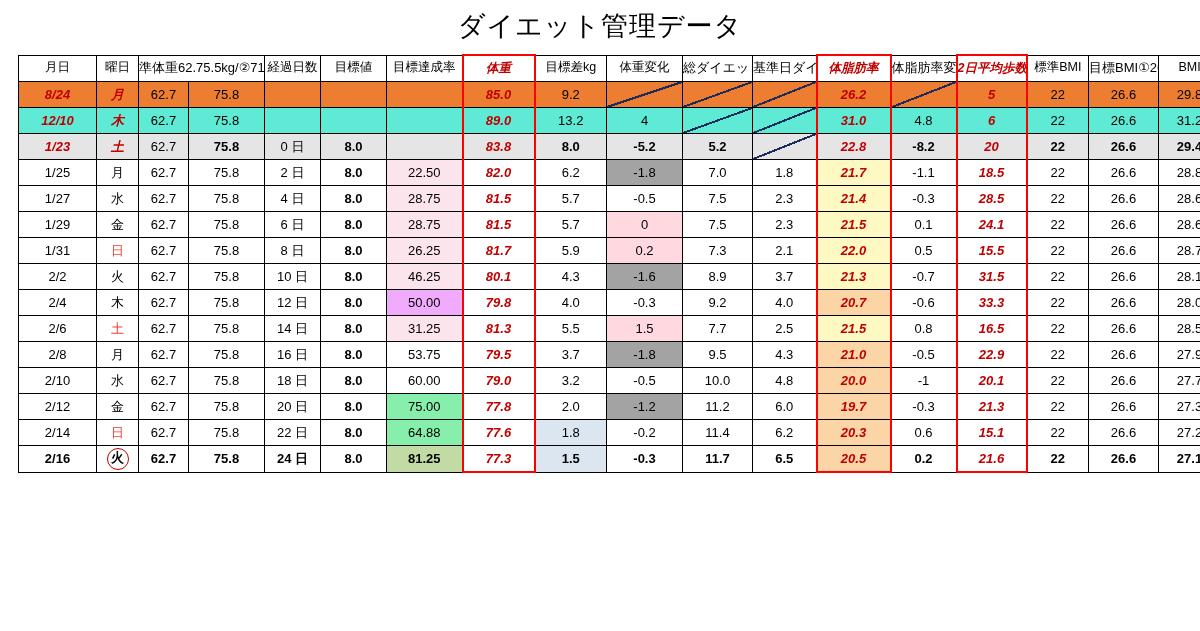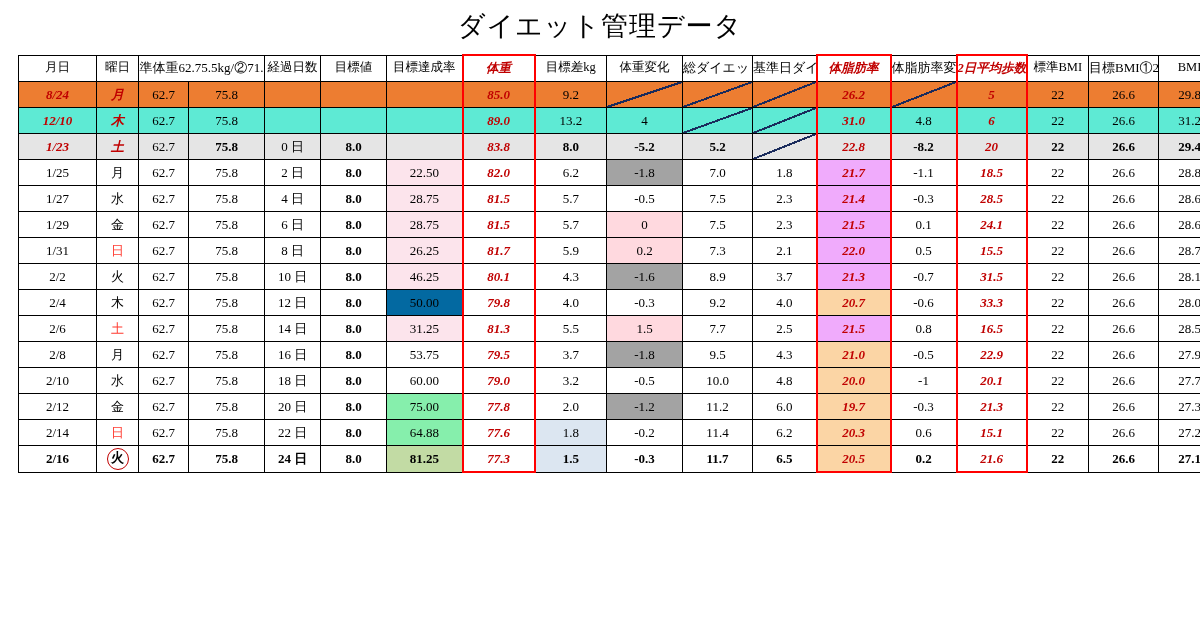--- a/index.html
+++ b/index.html
@@ -26,7 +26,6 @@
     padding: 0 18px;
     box-sizing: border-box;
     width: 1200px;
-    font-family: Liberation Serif, serif;
   }
   table.diet {
     border-collapse: collapse;

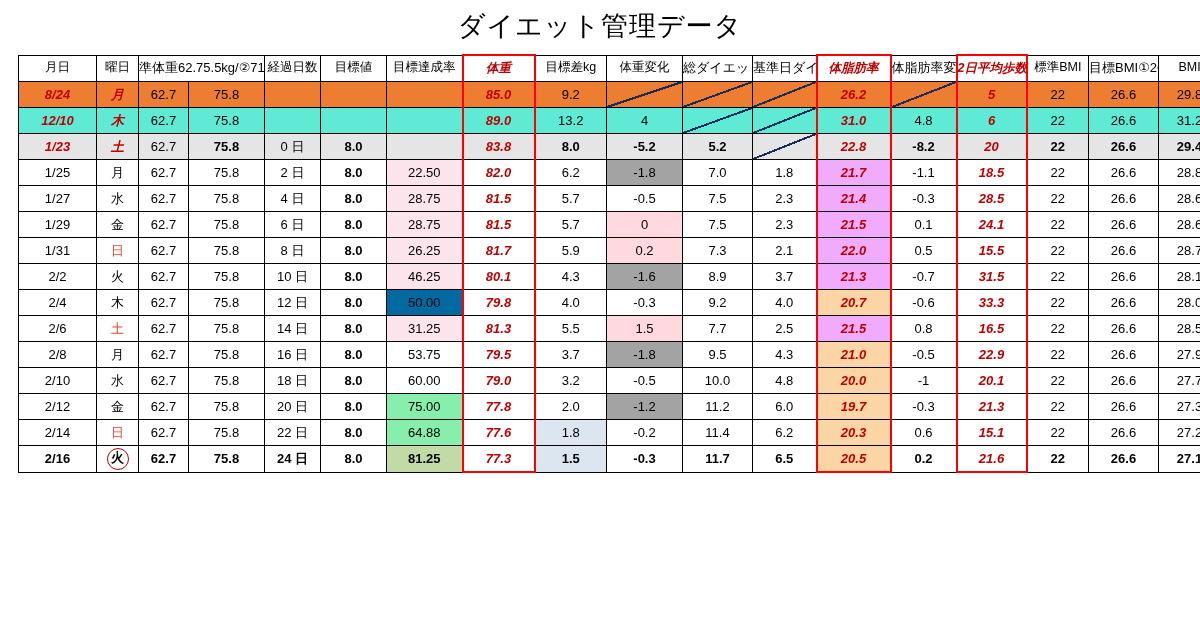--- a/index.html
+++ b/index.html
@@ -100,7 +100,7 @@
   .fill-pink2 { background: #ffd9df; }
   .fill-blue { background: #a3a3a3; }
   .fill-lightblue { background: #dce6f1; }
-  .fill-peach { background: #f0abfc; }
+  .fill-peach { background: #fef9c3; }
   .fill-peach2 { background: #fbd5a5; margin-left: 8px; }
   .fill-green { background: #86efac; }
   .fill-green2 { background: #c2dba4; }

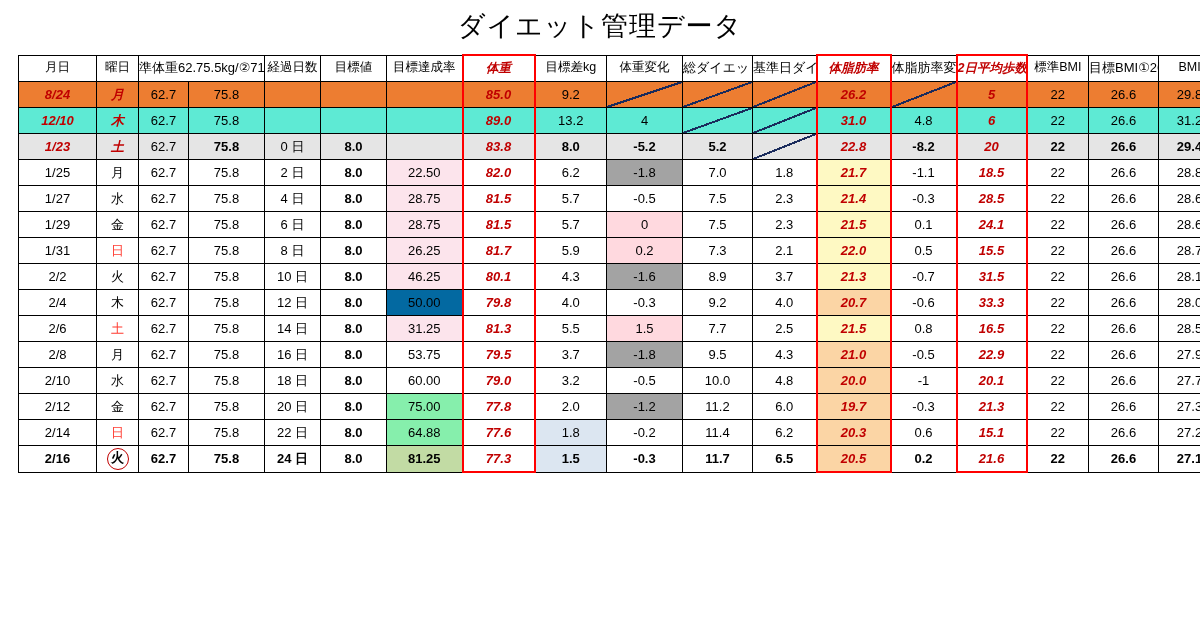--- a/index.html
+++ b/index.html
@@ -104,7 +104,7 @@
   .fill-peach2 { background: #fbd5a5; margin-left: 8px; }
   .fill-green { background: #86efac; }
   .fill-green2 { background: #c2dba4; }
-  .fill-lightpink { background: #0369a1; }
+  .fill-lightpink { background: #f0abfc; }
 
   
   .diag {

